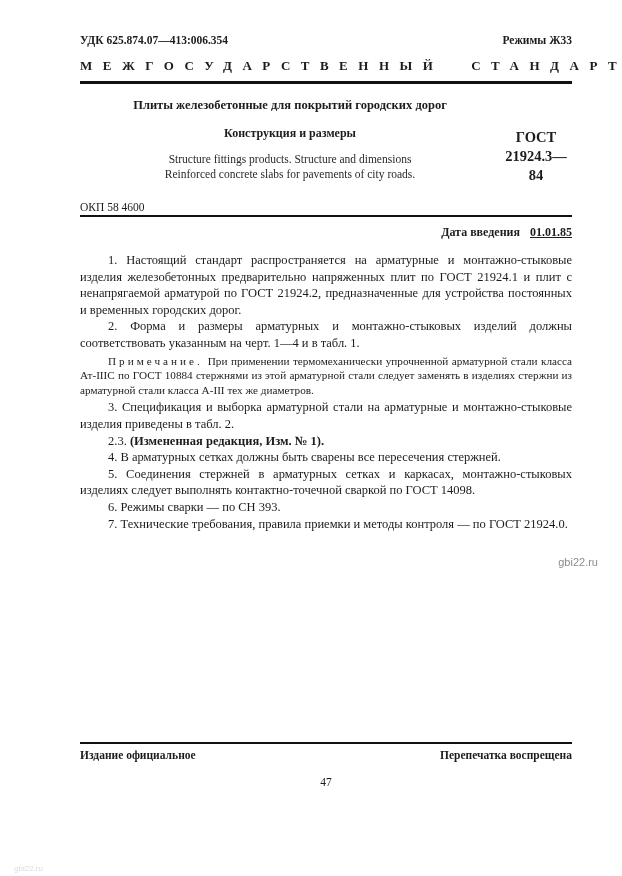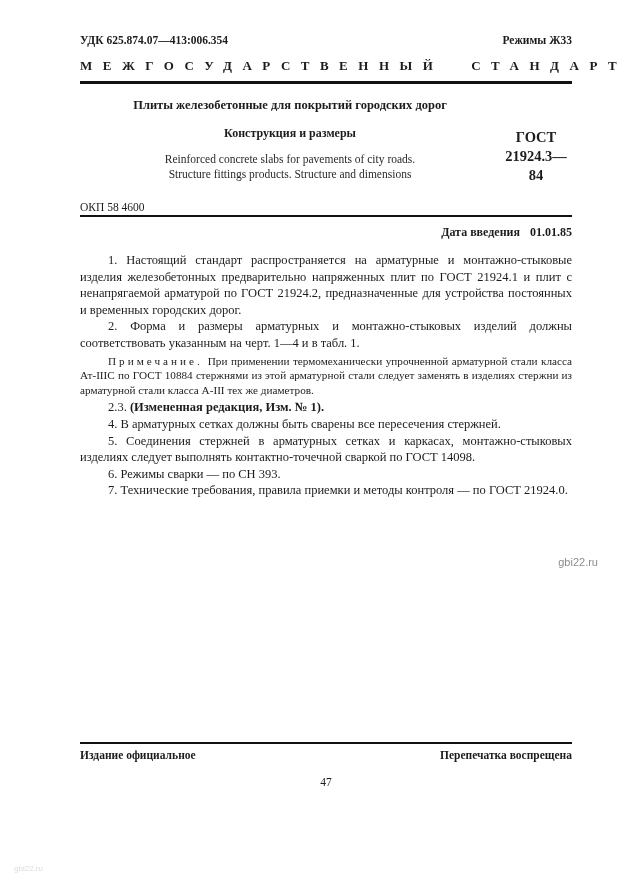--- a/index.html
+++ b/index.html
@@ -152,8 +152,8 @@
       <div class="title-ru">Плиты железобетонные  для покрытий городских дорог</div>
       <div class="title-sub">Конструкция и размеры</div>
       <div class="title-en">
+        <div>Structure fittings products. Structure and dimensions</div>
         <div>Reinforced concrete slabs for pavements of city roads.</div>
-        <div>Structure fittings products. Structure and dimensions</div>
       </div>
     </div>
     <div class="gost-block">

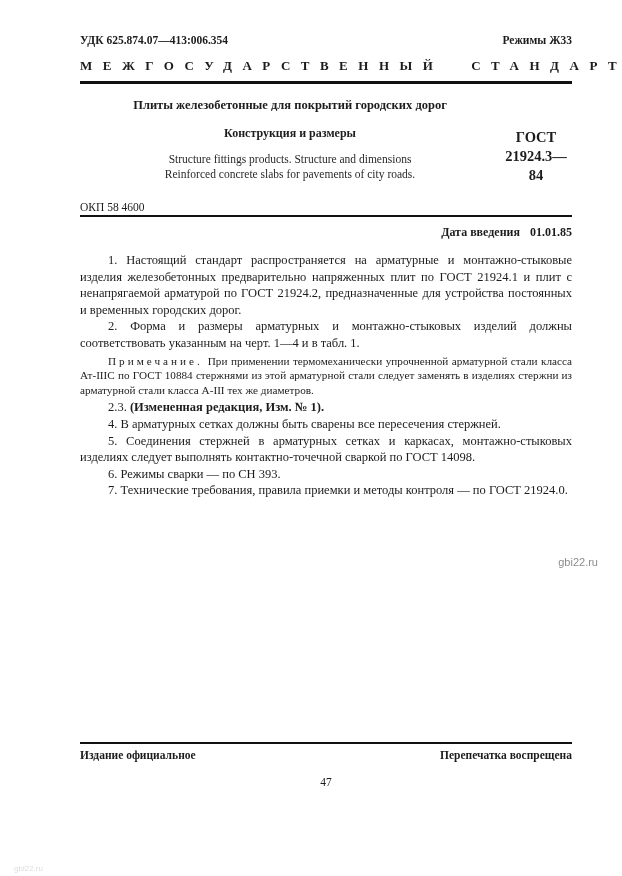--- a/index.html
+++ b/index.html
@@ -84,7 +84,7 @@
     font-size: 12px;
     font-weight: bold;
   }
-  .date-value { margin-left: 10px; }
+  .date-value { margin-left: 10px; text-decoration: underline; }
   
   .doc-body { margin-top: 12px; font-size: 12.5px; line-height: 16.6px; text-align: justify; }
   .doc-body p { text-indent: 28px; }

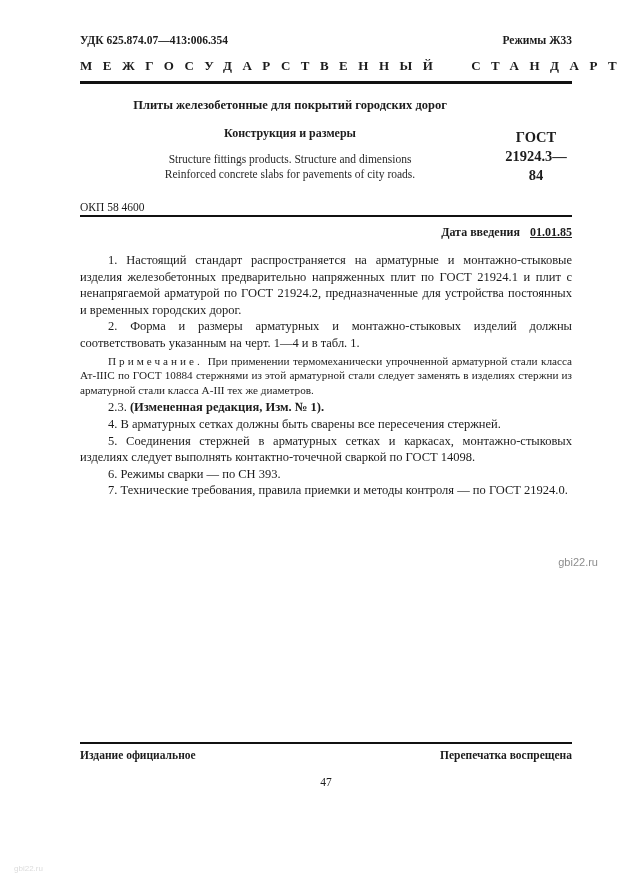--- a/index.html
+++ b/index.html
@@ -173,6 +173,7 @@
     <p>1. Настоящий стандарт распространяется на арматурные и монтажно-стыковые изделия железобетонных предварительно напряженных плит по ГОСТ 21924.1 и плит с ненапрягаемой арматурой по ГОСТ 21924.2, предназначенные для устройства постоянных и временных городских дорог.</p>
     <p>2. Форма и размеры арматурных и монтажно-стыковых изделий должны соответствовать указанным на черт. 1—4 и в табл. 1.</p>
     <p class="note"><span class="note-label">Примечание.</span><span>При применении термомеханически упрочненной арматурной стали класса Ат-IIIС по ГОСТ 10884 стержнями из этой арматурной стали следует заменять в изделиях стержни из арматурной стали класса А-III тех же диаметров.</span></p>
+    <p>3. Спецификация и выборка арматурной стали на арматурные и монтажно-стыковые изделия приведены в табл. 2.</p>
     <p><span>2.3. </span><span class="bold">(Измененная редакция, Изм. № 1).</span></p>
     <p>4. В арматурных сетках должны быть сварены все пересечения стержней.</p>
     <p>5. Соединения стержней в арматурных сетках и каркасах, монтажно-стыковых изделиях следует выполнять контактно-точечной сваркой по ГОСТ 14098.</p>

